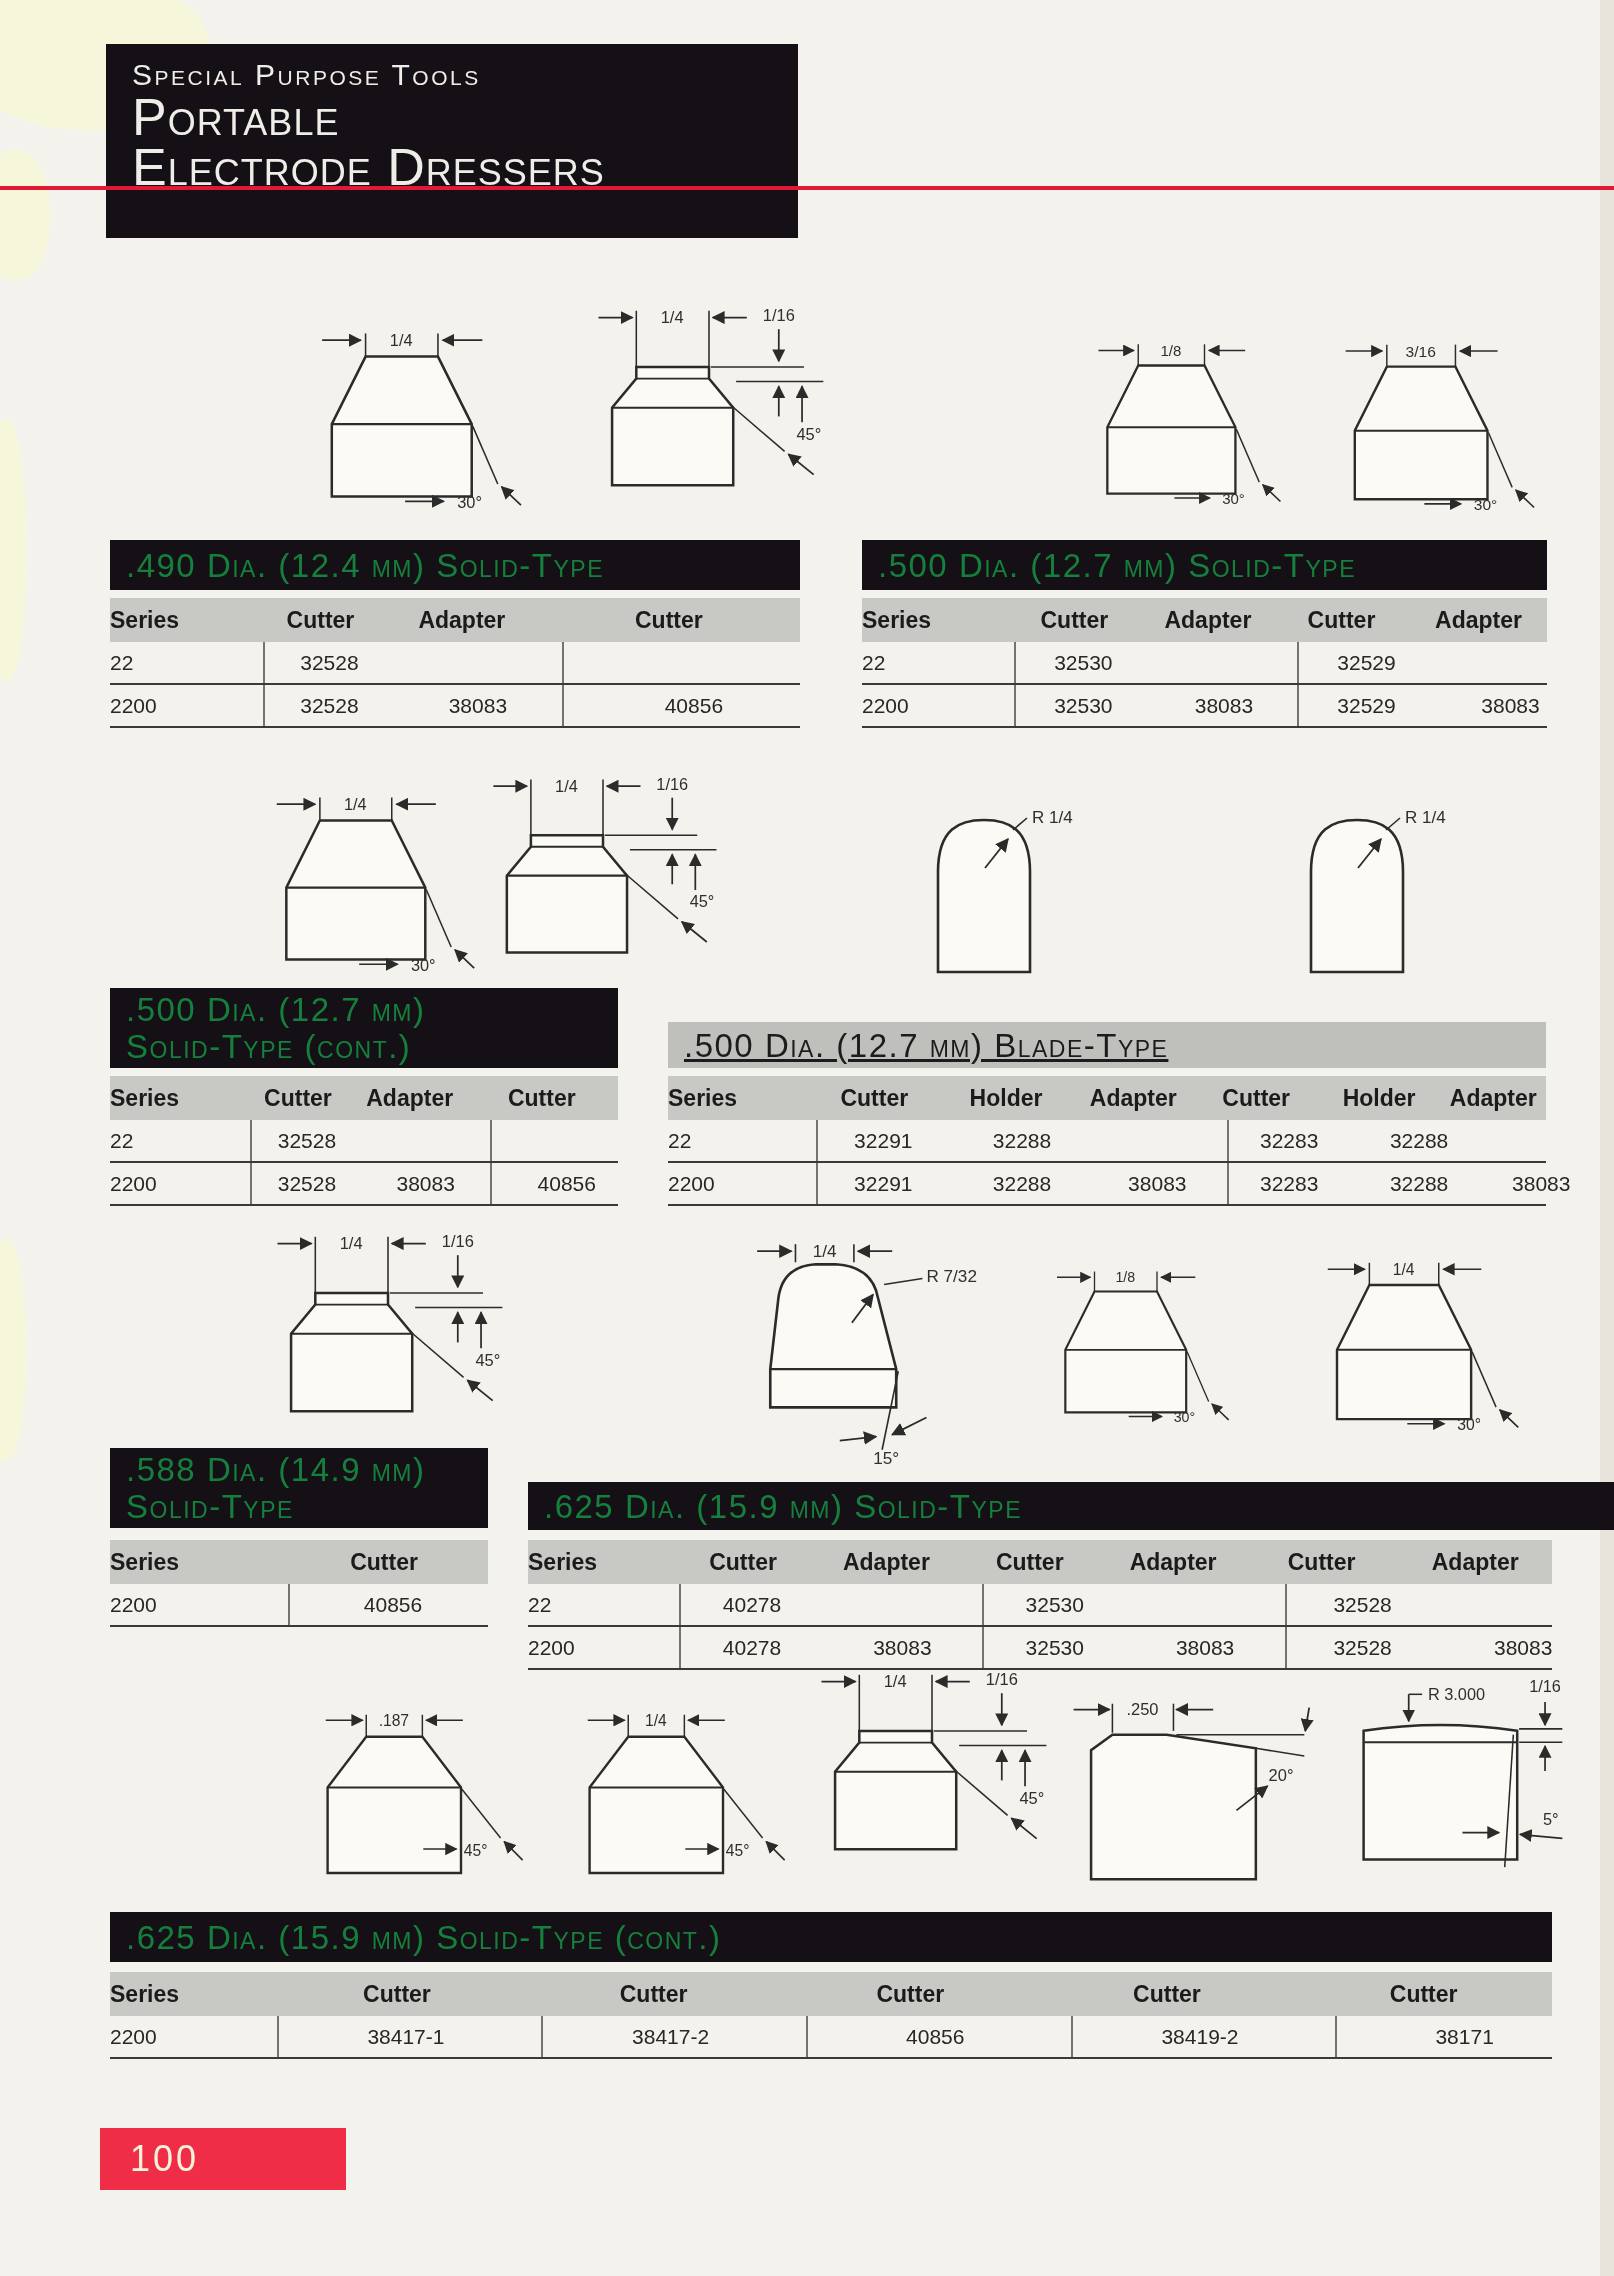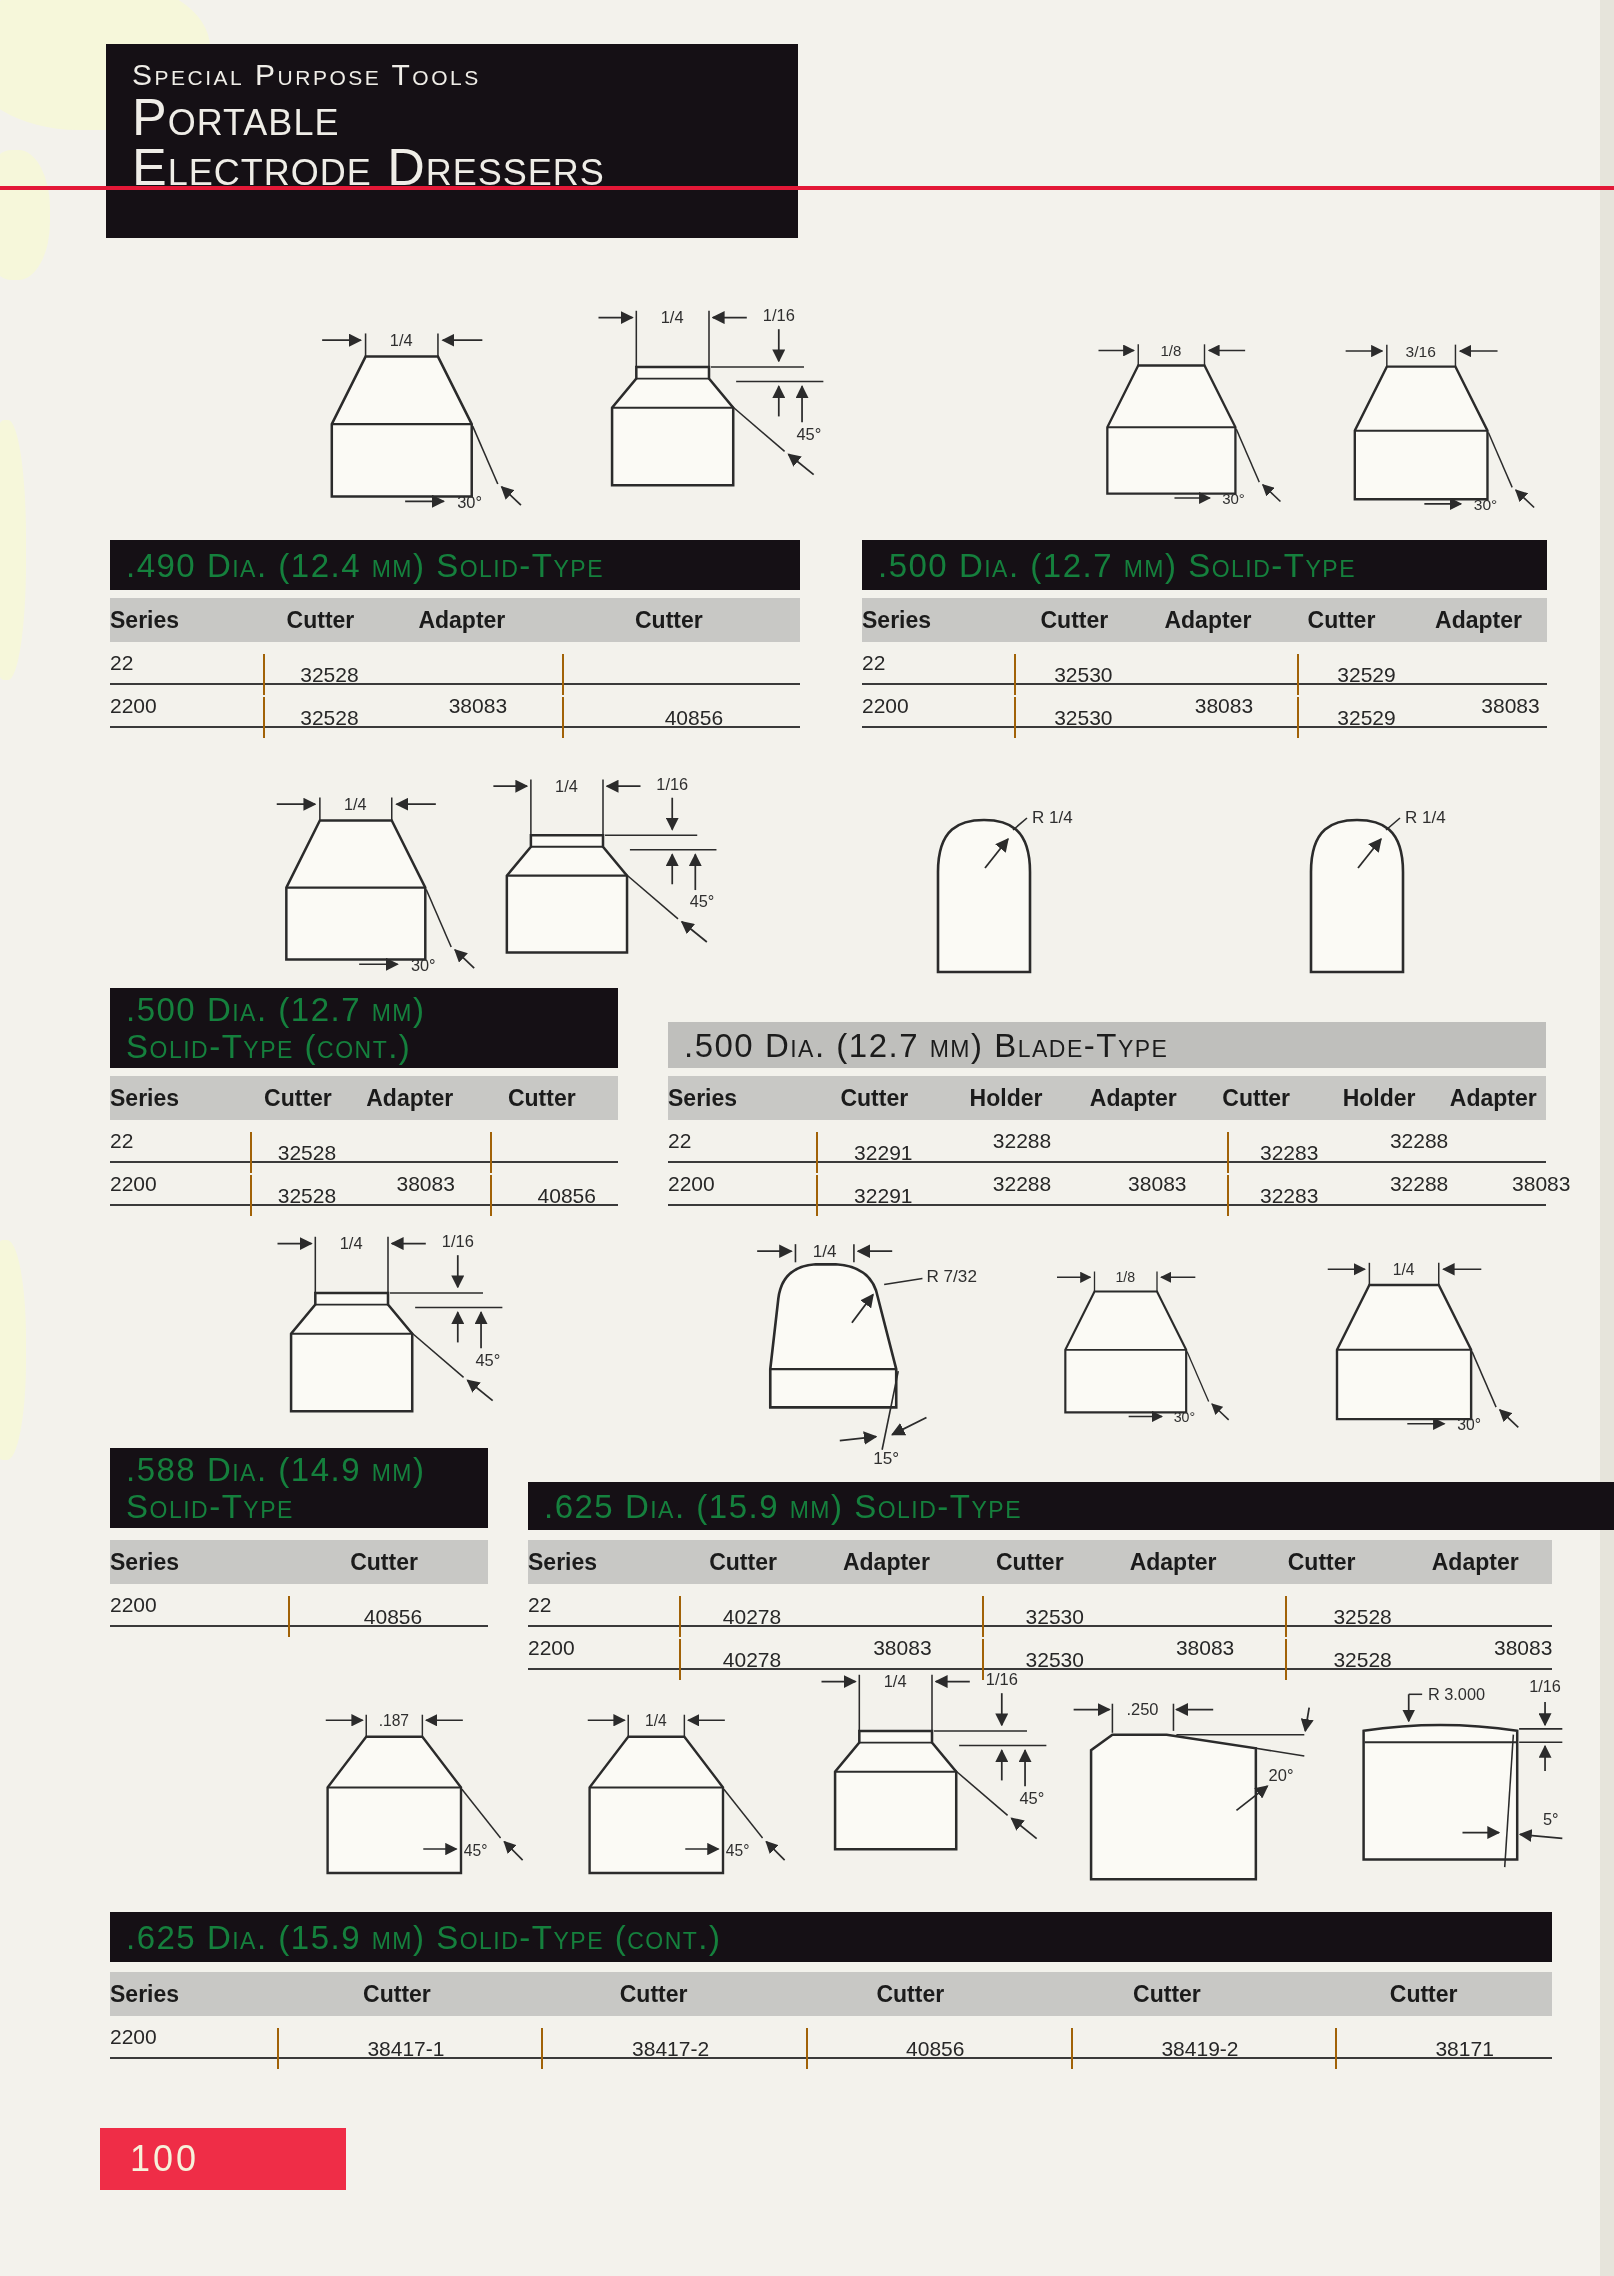--- a/index.html
+++ b/index.html
@@ -27,7 +27,7 @@
   .c{display:flex;align-items:center;justify-content:center;text-align:center;height:100%;
      font-size:21px;color:#272727;box-sizing:border-box;}
   .c.first{justify-content:flex-start;padding-left:0;text-align:left;}
-  .trow .vl{border-left:2px solid #a16207;margin-top:12px;}
+  .trow .vl{border-left:2px solid #737373;}
   
   .diag{position:absolute;overflow:visible;}
   .diag text{font-family:"Liberation Sans",sans-serif;font-size:17px;fill:#2f2f2f;stroke:none;}

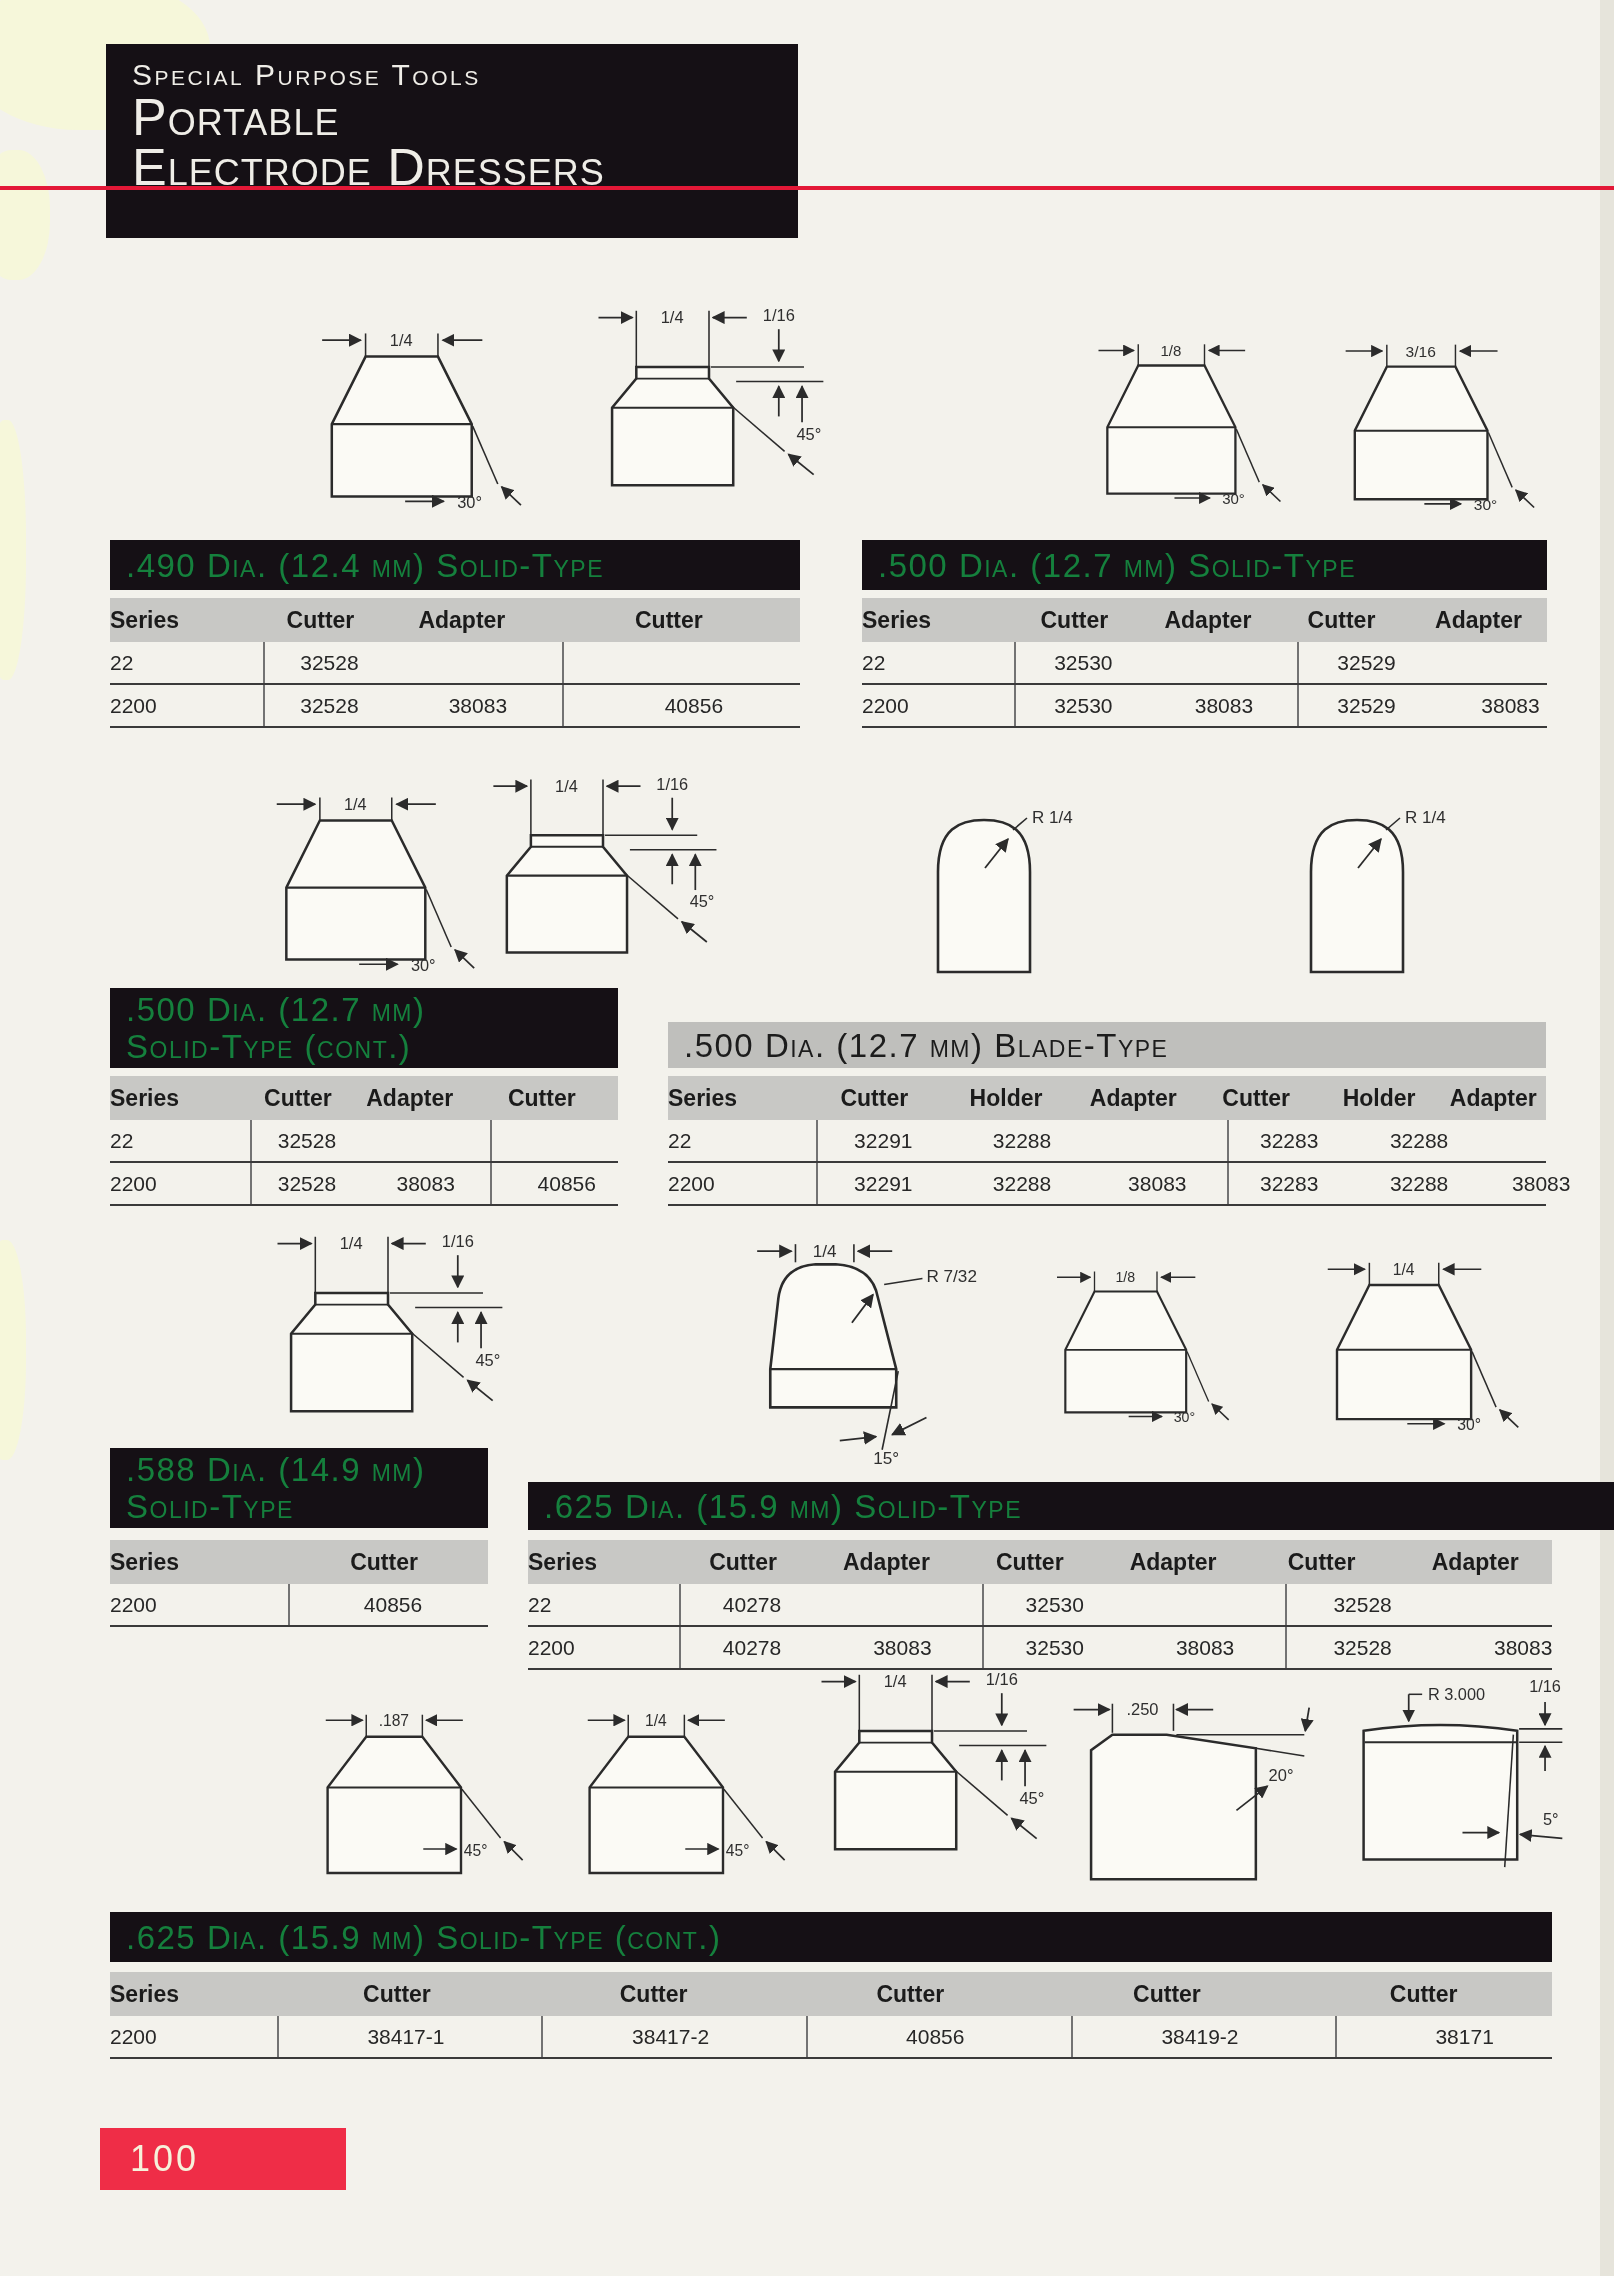--- a/index.html
+++ b/index.html
@@ -18,7 +18,7 @@
        letter-spacing:1.5px;display:flex;flex-direction:column;justify-content:center;
        padding-left:16px;box-sizing:border-box;}
   .bar .t{font-size:33px;line-height:37px;}
-  .bar.gray{background:#bfbfbc;color:#1c1c1c;}
+  .bar.gray{background:#bfbfbc;color:#1c1c1c;text-decoration:underline;}
   
   .tbl{position:absolute;}
   .thead{display:grid;background:#c8c8c5;height:44px;align-items:center;}

